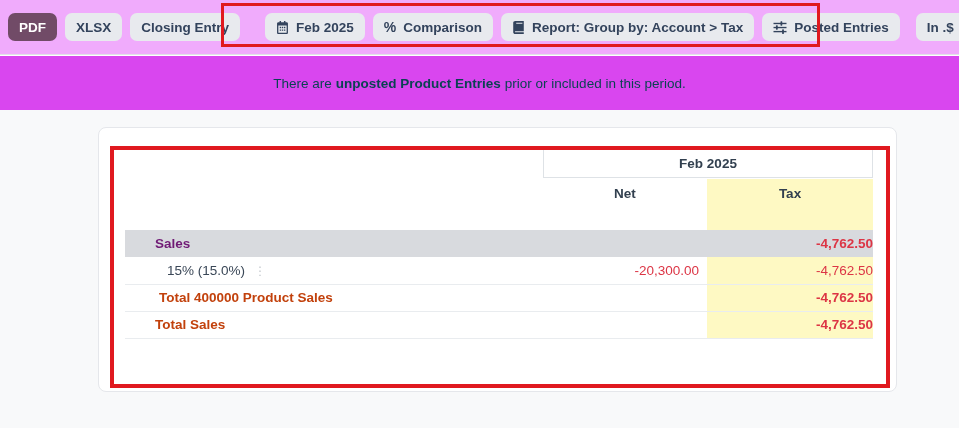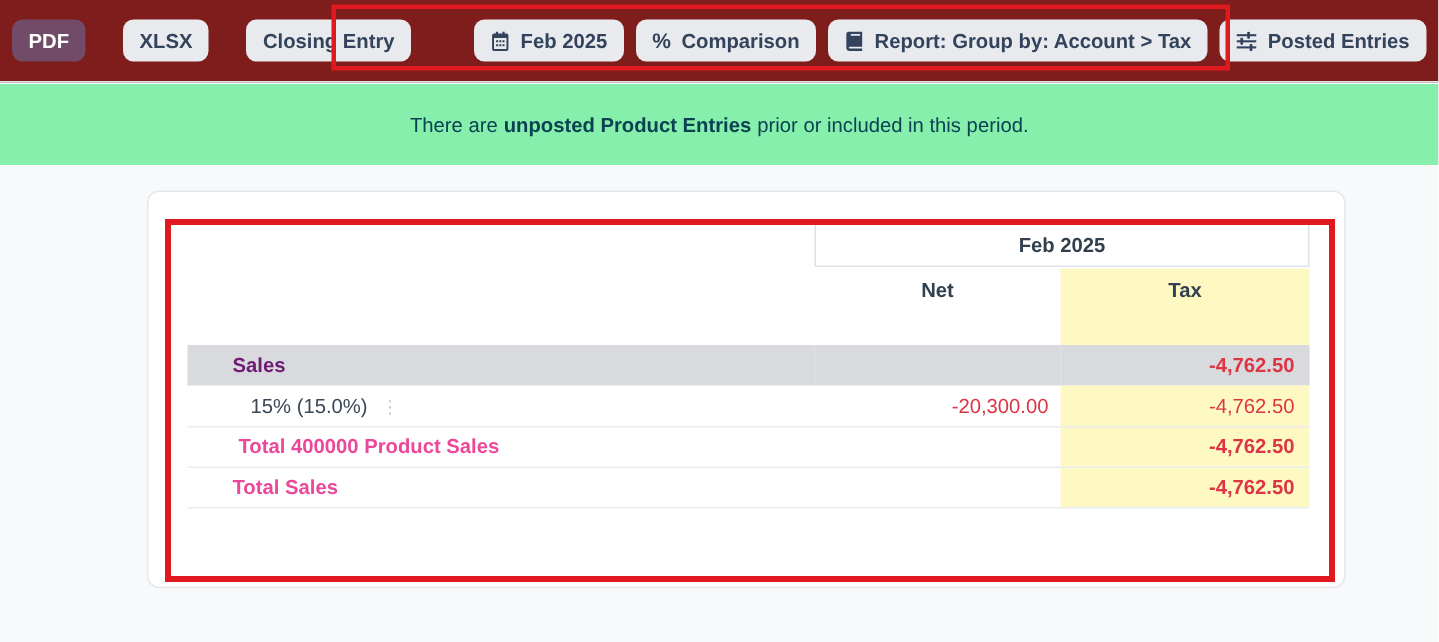--- a/index.html
+++ b/index.html
@@ -8,8 +8,8 @@
 
   
   .toolbar { position:absolute; left:0; top:0; width:100%; height:55px;
-             background:#7f1d1d; border-bottom:1px solid #e0e2e6;
-             display:flex; align-items:center; padding-left:8px; gap:25px; }
+             background:#f0abfc; border-bottom:1px solid #e0e2e6;
+             display:flex; align-items:center; padding-left:8px; gap:8px; }
   .btn { height:28px; padding:0 11px; border:none; border-radius:7px;
          background:#e8eaee; color:#33435c; font-family:"Liberation Sans",sans-serif;
          font-size:13.5px; font-weight:bold; cursor:pointer; white-space:nowrap;

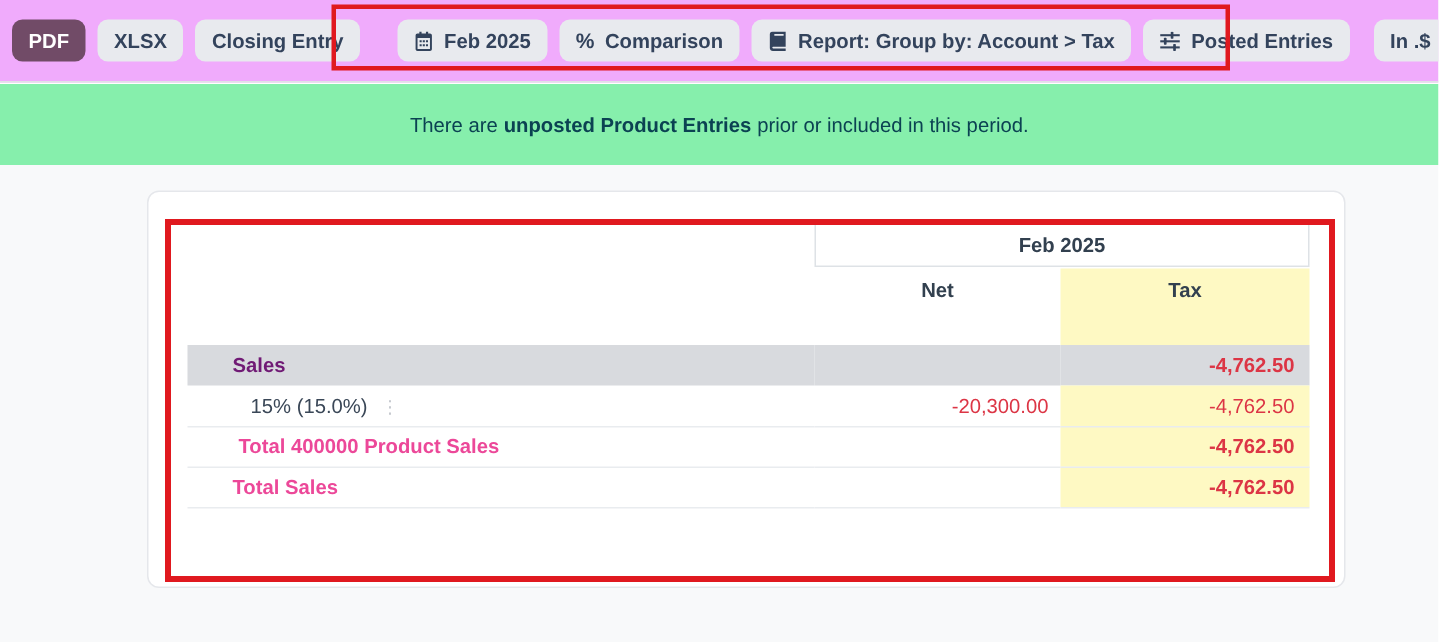--- a/index.html
+++ b/index.html
@@ -22,7 +22,7 @@
 
   
   .banner { position:absolute; left:0; top:56px; width:100%; height:54px;
-            background:#86efac; color:#0b4252; font-size:13.5px;
+            background:#d946ef; color:#0b4252; font-size:13.5px;
             display:flex; align-items:center; justify-content:center;text-align:right; }
   .banner b { margin:0 4px; }
 

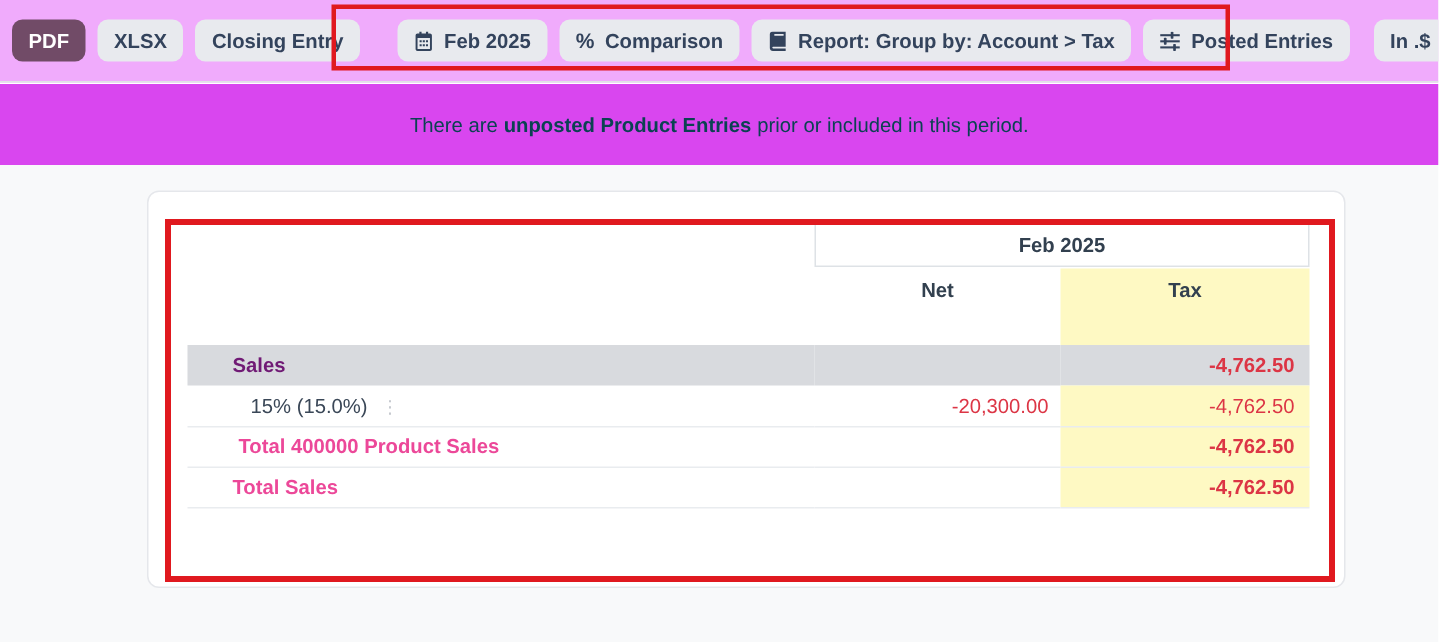--- a/index.html
+++ b/index.html
@@ -45,7 +45,7 @@
   tbody td { border-bottom:1px solid #e9ecef; color:#3a4757; }
   td.net, td.tax { text-align:right; color:#dc3545; }
   td.net { padding-right:8px; }
-  td.tax { padding-right:10px; }
+  td.tax { }
   tr.section td { background:#d8dade; border-bottom:none; font-weight:bold; }
   tr.section td.label { color:#701a75;margin-top:20px; }
   tr.total td.label, tr.total-section td.label { font-weight:bold; color:#ec4899; }

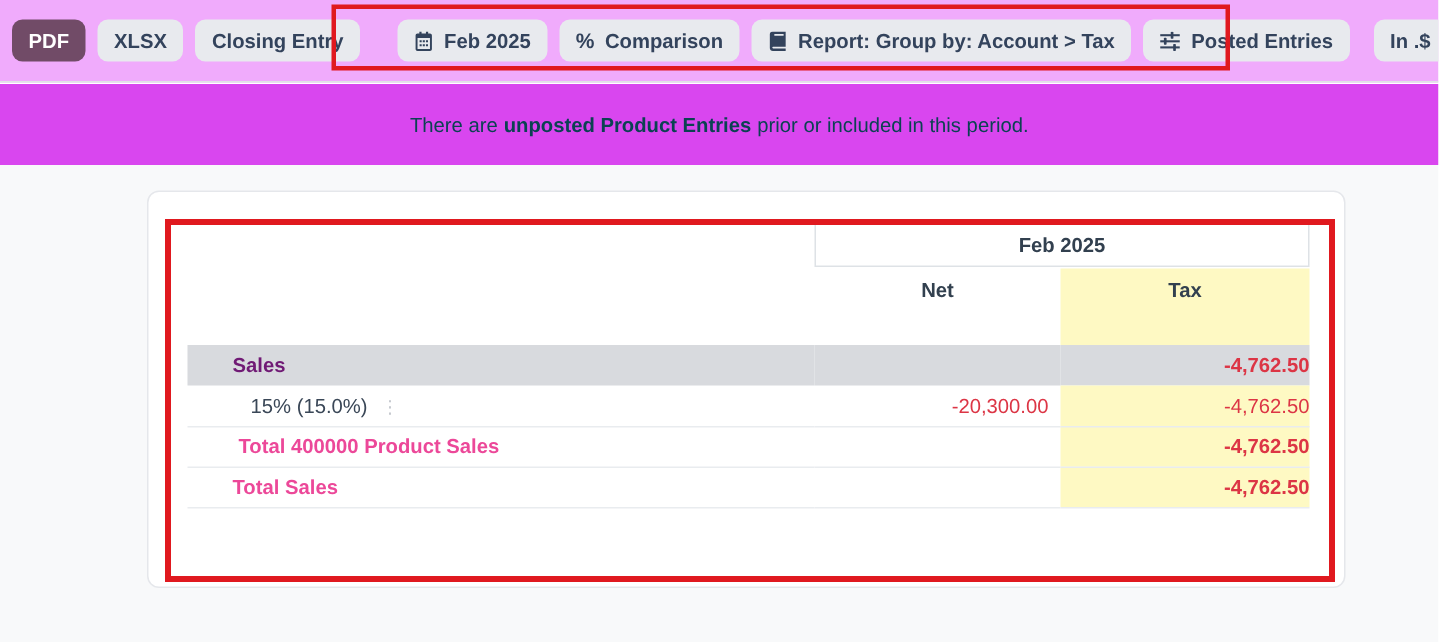--- a/index.html
+++ b/index.html
@@ -48,7 +48,7 @@
   td.tax { }
   tr.section td { background:#d8dade; border-bottom:none; font-weight:bold; }
   tr.section td.label { color:#701a75;margin-top:20px; }
-  tr.total td.label, tr.total-section td.label { font-weight:bold; color:#ec4899; }
+  tr.total td.label, tr.total-section td.label { font-weight:bold; color:#c2410c; }
   tr.section td.tax, tr.total td.tax, tr.total-section td.tax { font-weight:bold; }
   tr.section td.label   { padding-left:30px; }
   tr.account td.label   { padding-left:35px; }

